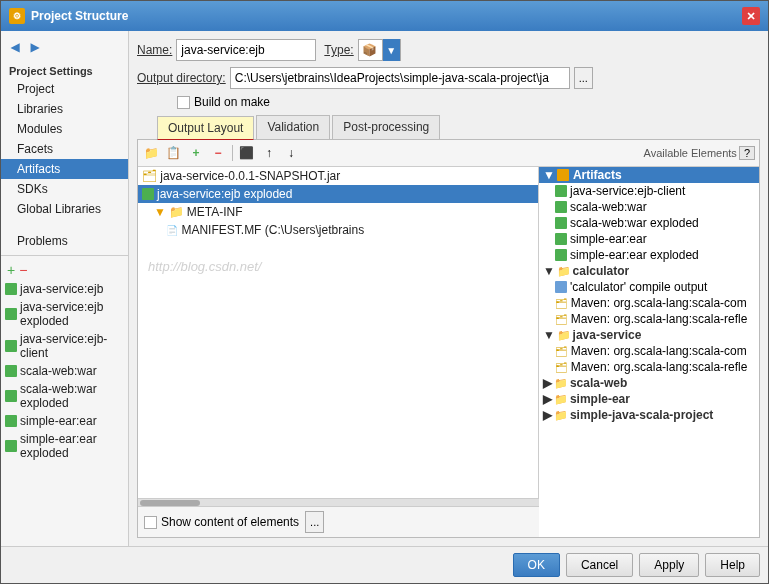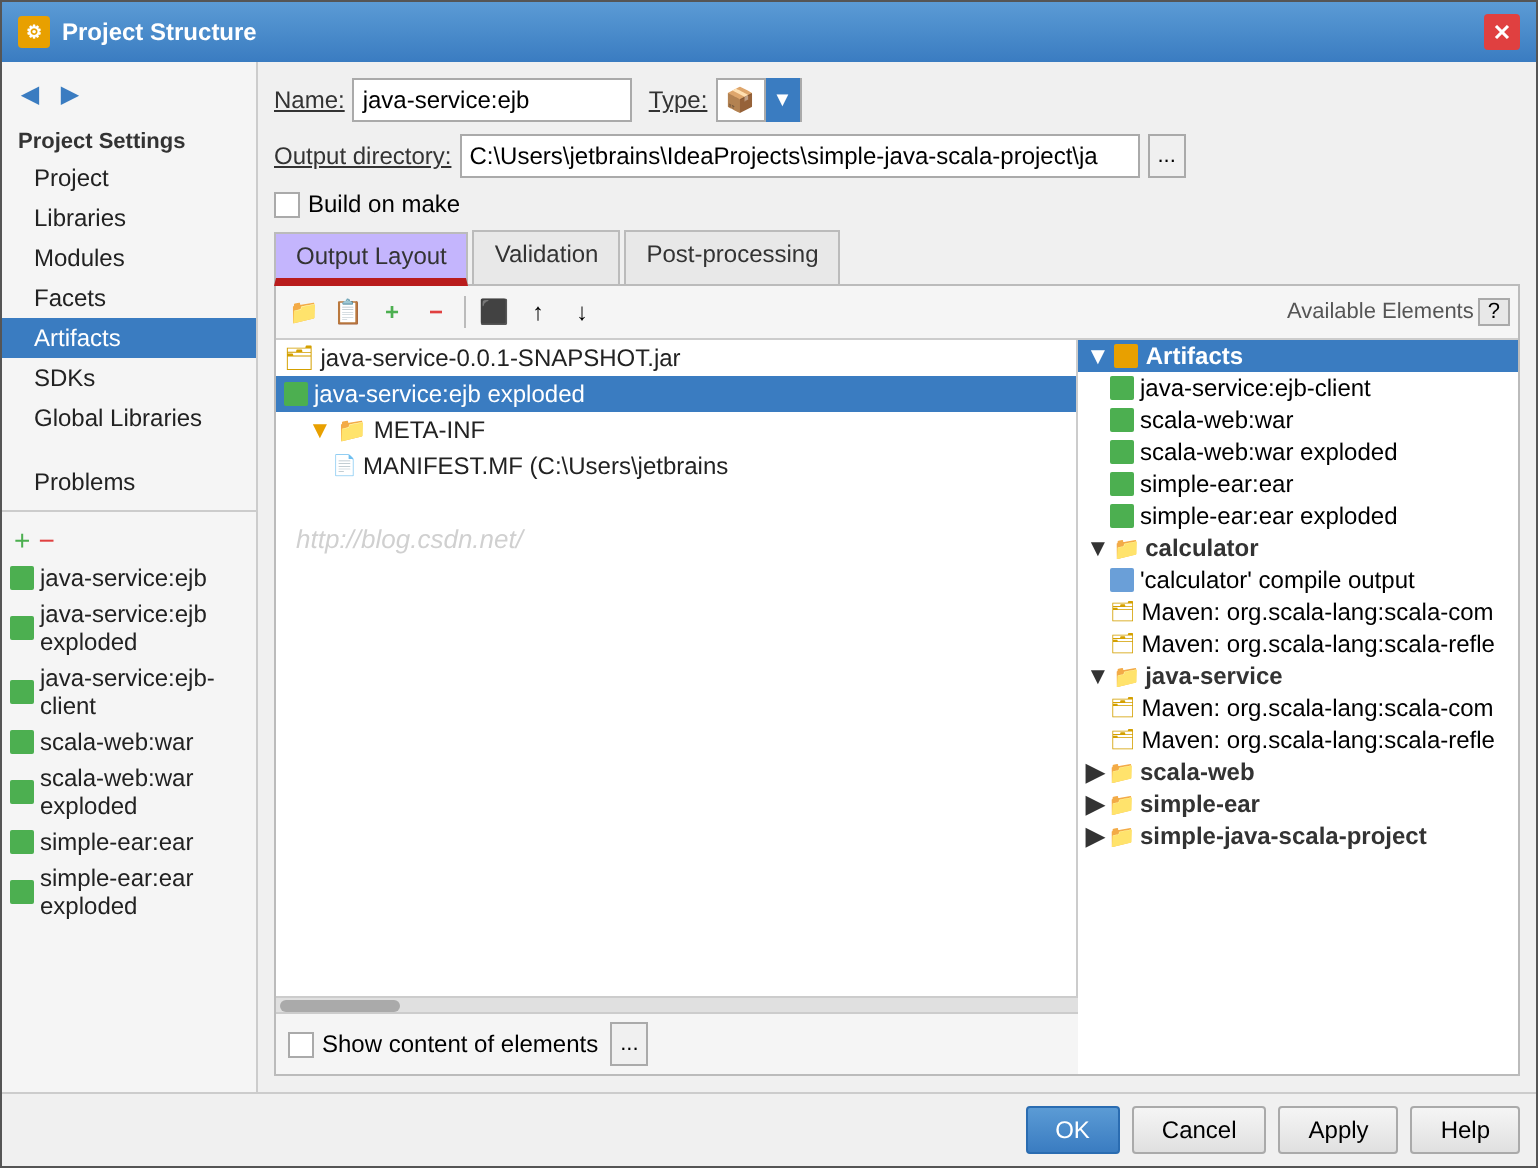--- a/index.html
+++ b/index.html
@@ -28,7 +28,7 @@
     .output-dir-row { display: flex; align-items: center; gap: 4px; margin-bottom: 6px; }
     .output-dir-input { border: 1px solid #aaa; padding: 2px 4px; background: white; height: 22px; font-size: 12px; width: 340px; }
     .browse-btn { border: 1px solid #aaa; background: #f0f0f0; height: 22px; padding: 0 4px; cursor: pointer; display: flex; align-items: center; font-size: 11px; }
-    .build-on-make-row { display: flex; align-items: center; gap: 4px; margin-bottom: 6px; }
+    .build-on-make-row { display: flex; align-items: center; gap: 4px; margin-bottom: 6px; margin-left: 40px; }
     .checkbox { width: 13px; height: 13px; border: 1px solid #aaa; background: white; display: flex; align-items: center; justify-content: center; }
     .tabs-row { display: flex; margin-bottom: 0; border-bottom: 1px solid #bbb; }
     .tab { padding: 4px 10px; border: 1px solid #bbb; border-bottom: none; background: #e8e8e8; cursor: pointer; color: #333; margin-right: 2px; font-size: 12px; }

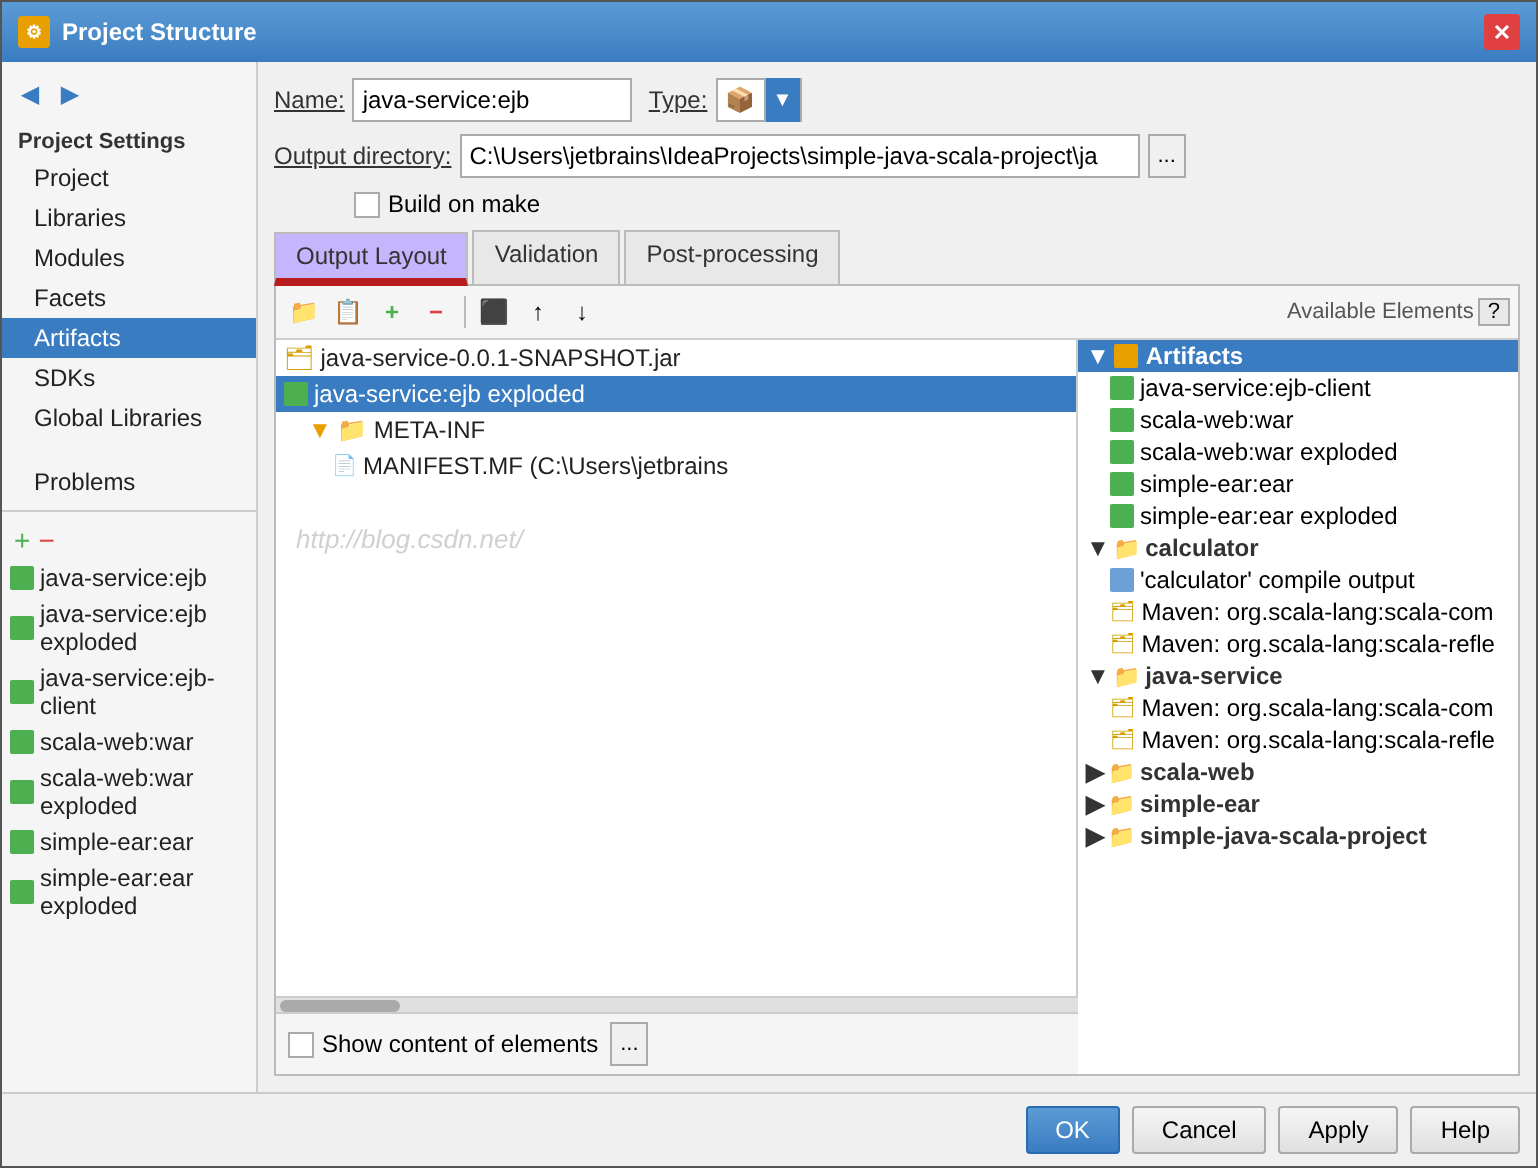--- a/index.html
+++ b/index.html
@@ -32,7 +32,7 @@
     .checkbox { width: 13px; height: 13px; border: 1px solid #aaa; background: white; display: flex; align-items: center; justify-content: center; }
     .tabs-row { display: flex; margin-bottom: 0; border-bottom: 1px solid #bbb; }
     .tab { padding: 4px 10px; border: 1px solid #bbb; border-bottom: none; background: #e8e8e8; cursor: pointer; color: #333; margin-right: 2px; font-size: 12px; }
-    .tab.active { background: #c4b5fd; border-bottom: 4px solid #b91c1c; z-index: 1; position: relative; top: 1px; }
+    .tab.active { background: #fef9c3; border-bottom: 1px solid #b91c1c; z-index: 1; position: relative; top: 1px; margin-left: 20px; }
     .tab-content { border: 1px solid #bbb; border-top: none; flex: 1; display: flex; flex-direction: column; overflow: hidden; background: white; }
     .artifacts-toolbar { display: flex; align-items: center; gap: 2px; padding: 3px 4px; border-bottom: 1px solid #ccc; background: #f5f5f5; }
     .toolbar-btn { width: 20px; height: 20px; border: 1px solid transparent; background: transparent; cursor: pointer; display: flex; align-items: center; justify-content: center; font-size: 12px; }

